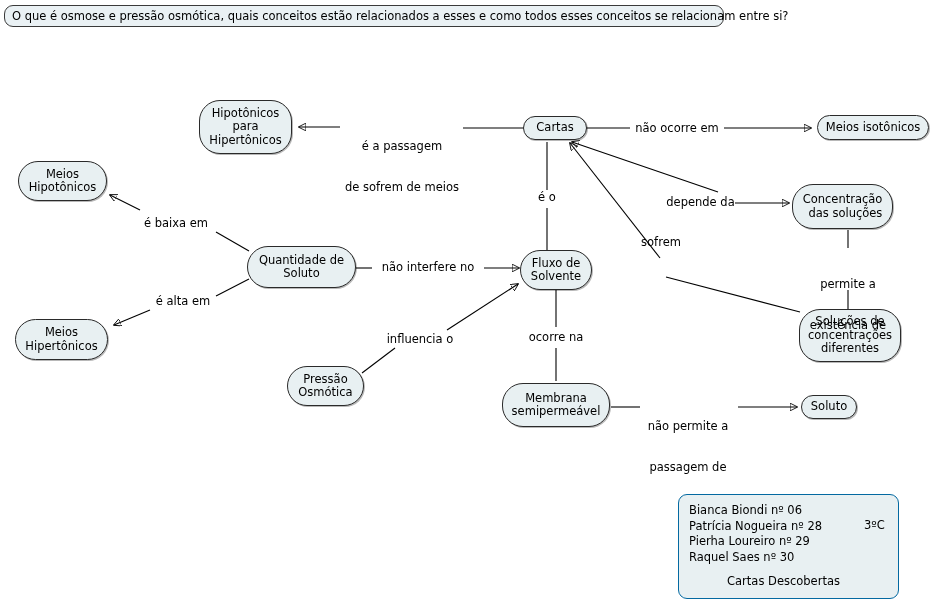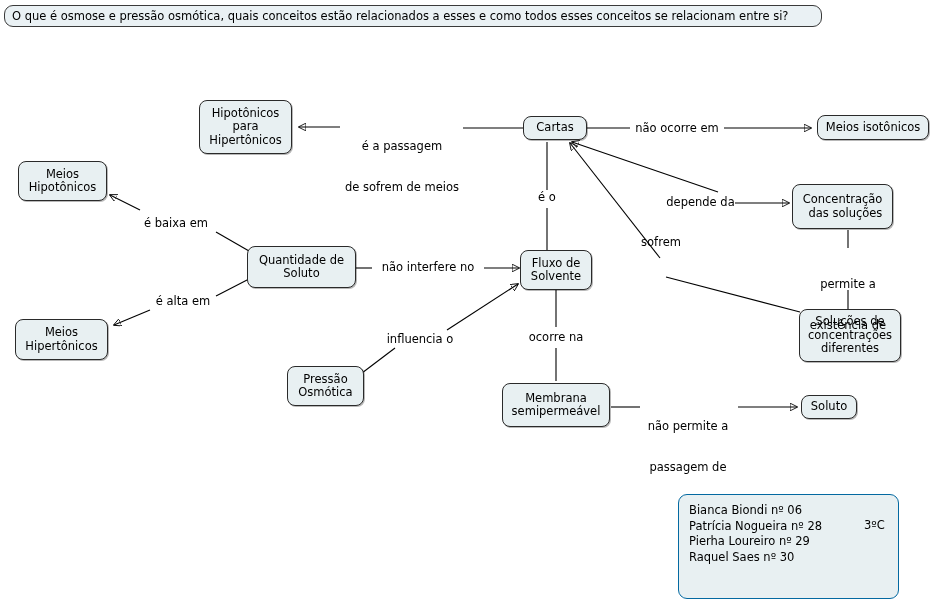--- a/index.html
+++ b/index.html
@@ -21,7 +21,7 @@
     position: absolute;
     left: 4px;
     top: 5px;
-    width: 818px;
+    width: 720px;
     height: 22px;
     box-sizing: border-box;
     background: #eaf1f4;

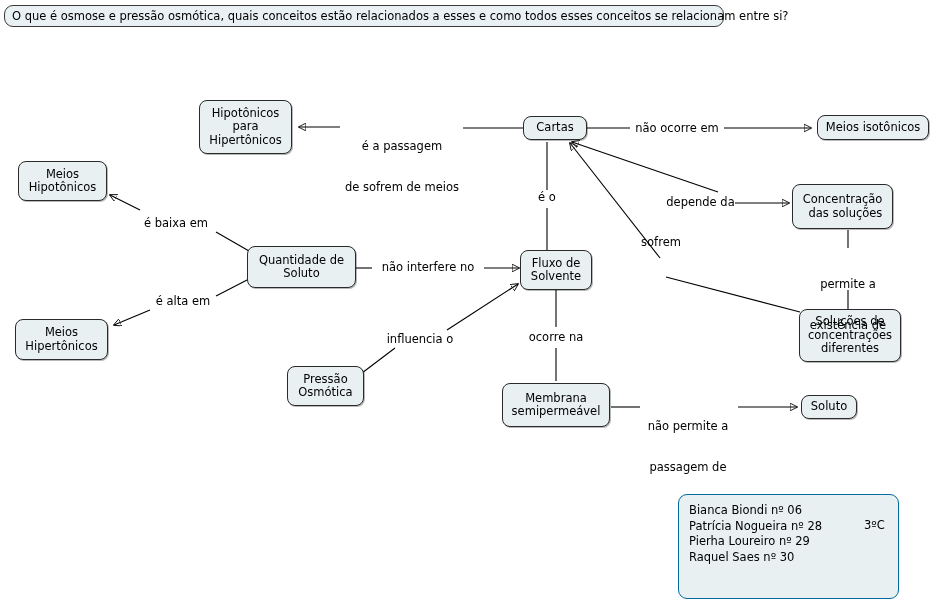--- a/index.html
+++ b/index.html
@@ -41,7 +41,7 @@
     box-sizing: border-box;
     background: #e8f0f2;
     border: 1px solid #2a2a2a;
-    border-radius: 8px;
+    border-radius: 21px;
     display: flex;
     align-items: center;
     justify-content: center;

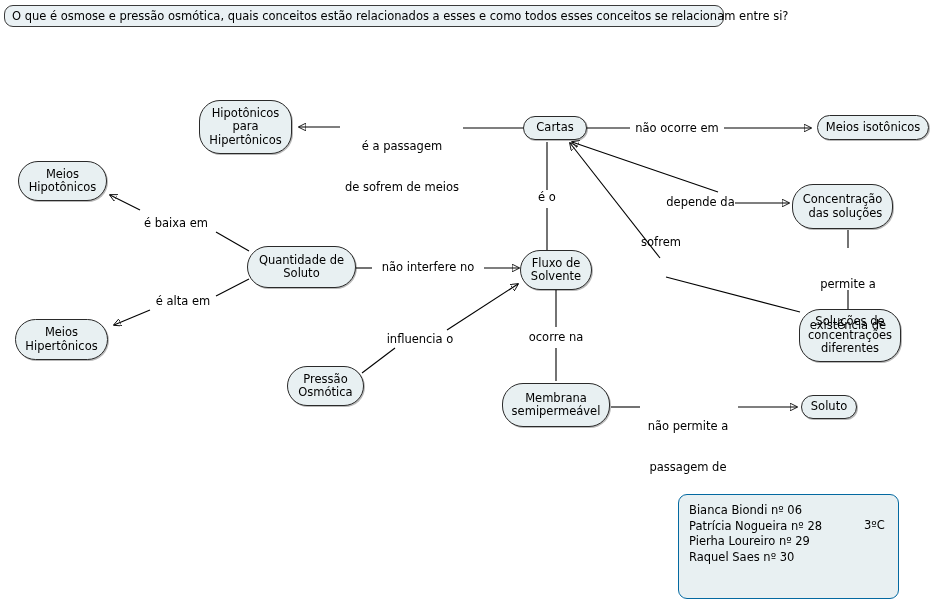--- a/index.html
+++ b/index.html
@@ -276,6 +276,7 @@
   <div class="legend-row">Pierha Loureiro nº 29</div>
   <div class="legend-row">Raquel Saes nº 30</div>
   <div id="legend-class">3ºC</div>
+  <div id="legend-title">Cartas Descobertas</div>
 </div>
 
 </body></html>

